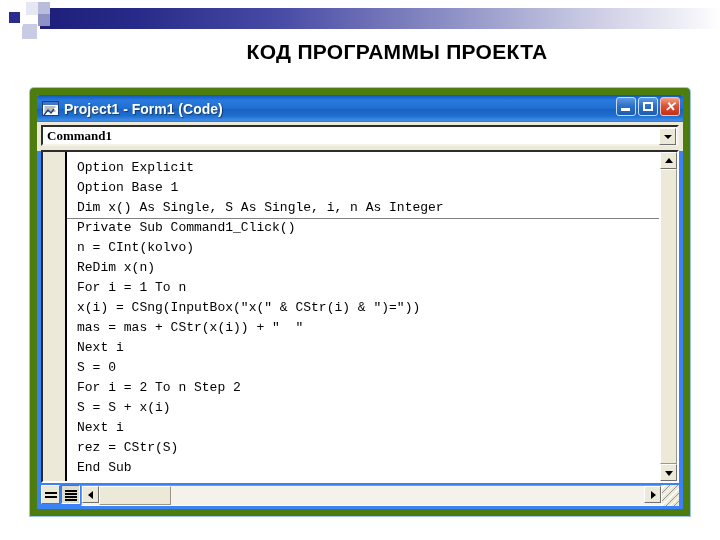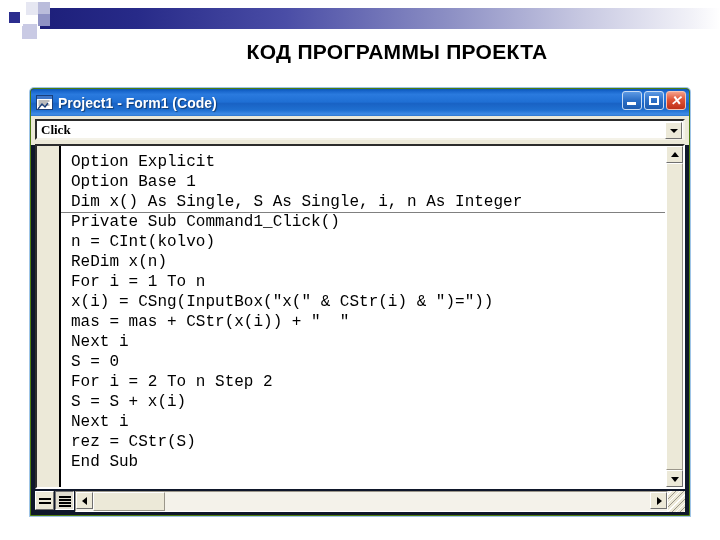--- a/index.html
+++ b/index.html
@@ -37,8 +37,8 @@
   #vbwin{
     position:absolute;left:30px;top:88px;width:660px;height:428px;
     box-sizing:border-box;
-    background:#0f172a;
-    border:1px solid #4d7c0f;
+    background:#3b82f6;
+    border:7px solid #4d7c0f;
     border-radius:4px 4px 0 0;
     box-shadow:0 0 0 1px #9fc4e6;
   }

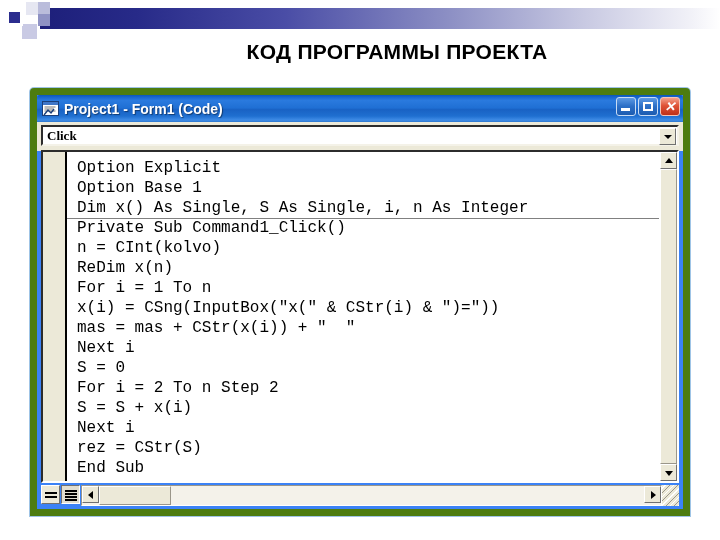--- a/index.html
+++ b/index.html
@@ -212,6 +212,12 @@
 
   <div class="droprow">
     <div class="combo">
+      <span class="combo-text">Command1</span>
+      <span class="combo-btn">
+          <i class="arrow-dn"></i>
+        </span>
+    </div>
+    <div class="combo">
       <span class="combo-text">Click</span>
       <span class="combo-btn">
           <i class="arrow-dn"></i>

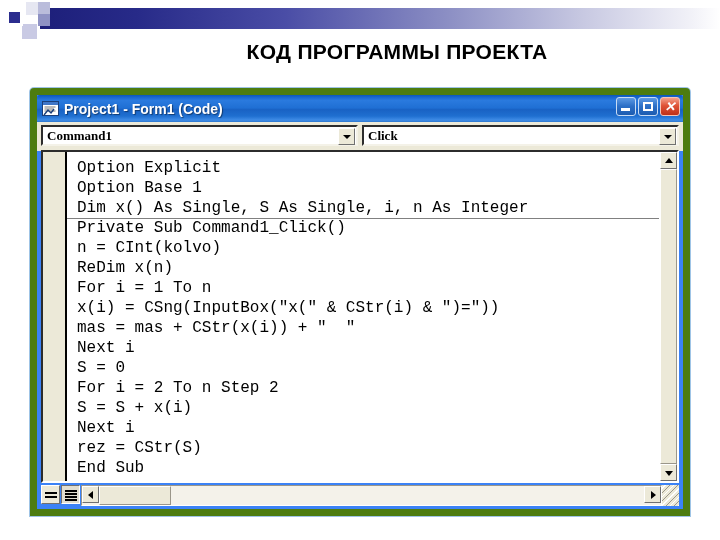--- a/index.html
+++ b/index.html
@@ -217,12 +217,6 @@
           <i class="arrow-dn"></i>
         </span>
     </div>
-    <div class="combo">
-      <span class="combo-text">Click</span>
-      <span class="combo-btn">
-          <i class="arrow-dn"></i>
-        </span>
-    </div>
   </div>
 
   <div class="codewrap">

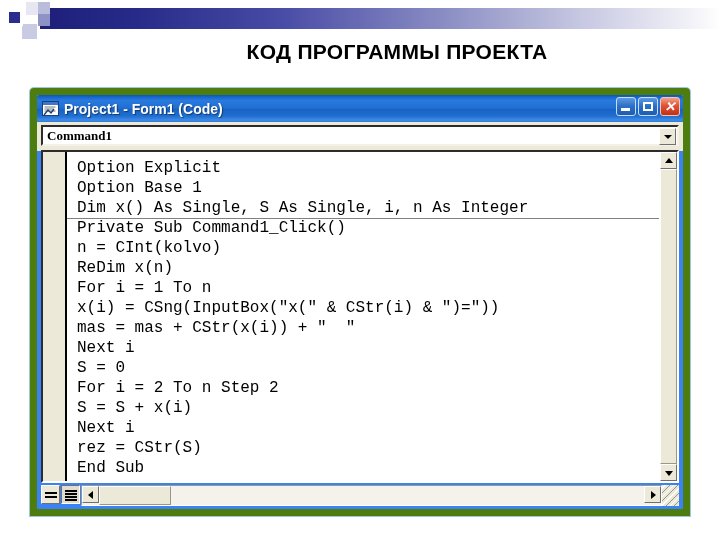--- a/index.html
+++ b/index.html
@@ -116,7 +116,7 @@
   .codelines{
     padding:6px 0 0 10px;
     font-family:"Liberation Mono","DejaVu Sans Mono",monospace;
-    font-size:16px;line-height:20px;color:#000000;white-space:pre;
+    font-size:13px;line-height:20px;color:#000000;white-space:pre;
   }
   .codeline{height:20px;}
   .sepline{position:absolute;left:0;right:0;top:66px;height:1px;background:#808080;}

